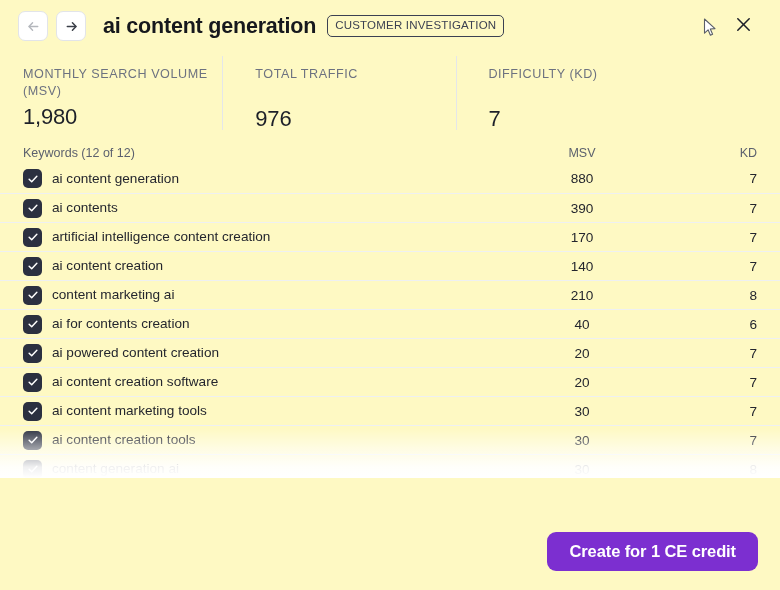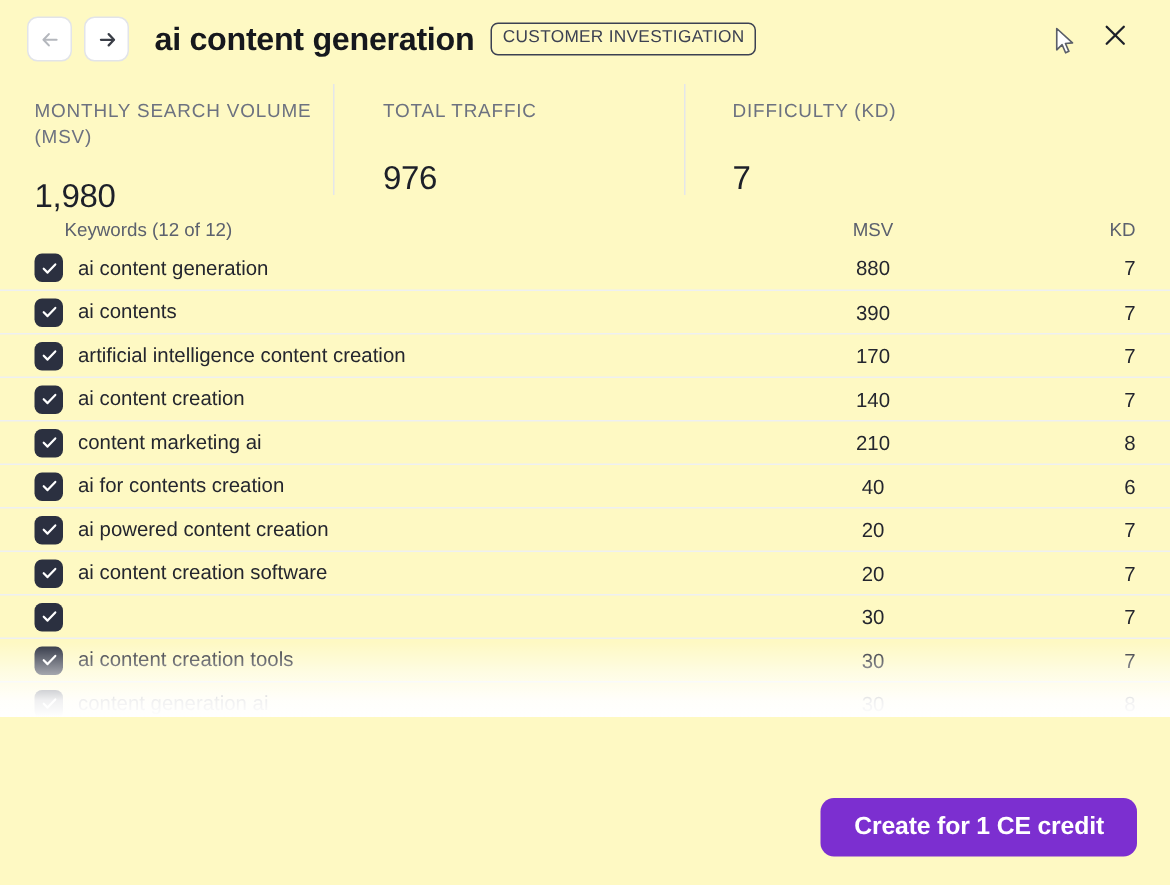--- a/index.html
+++ b/index.html
@@ -58,7 +58,7 @@
     text-transform: none; font-weight: 400;
   }
   .metric-value {
-    font-size: 22px; color: #1d2029; font-weight: 400; margin-top: 18px;
+    font-size: 22px; color: #1d2029; font-weight: 400; margin-top: 4px;
     letter-spacing: -0.2px;
   }
   .metric.m2 .metric-value, .metric.m3 .metric-value { margin-top: 23px; }

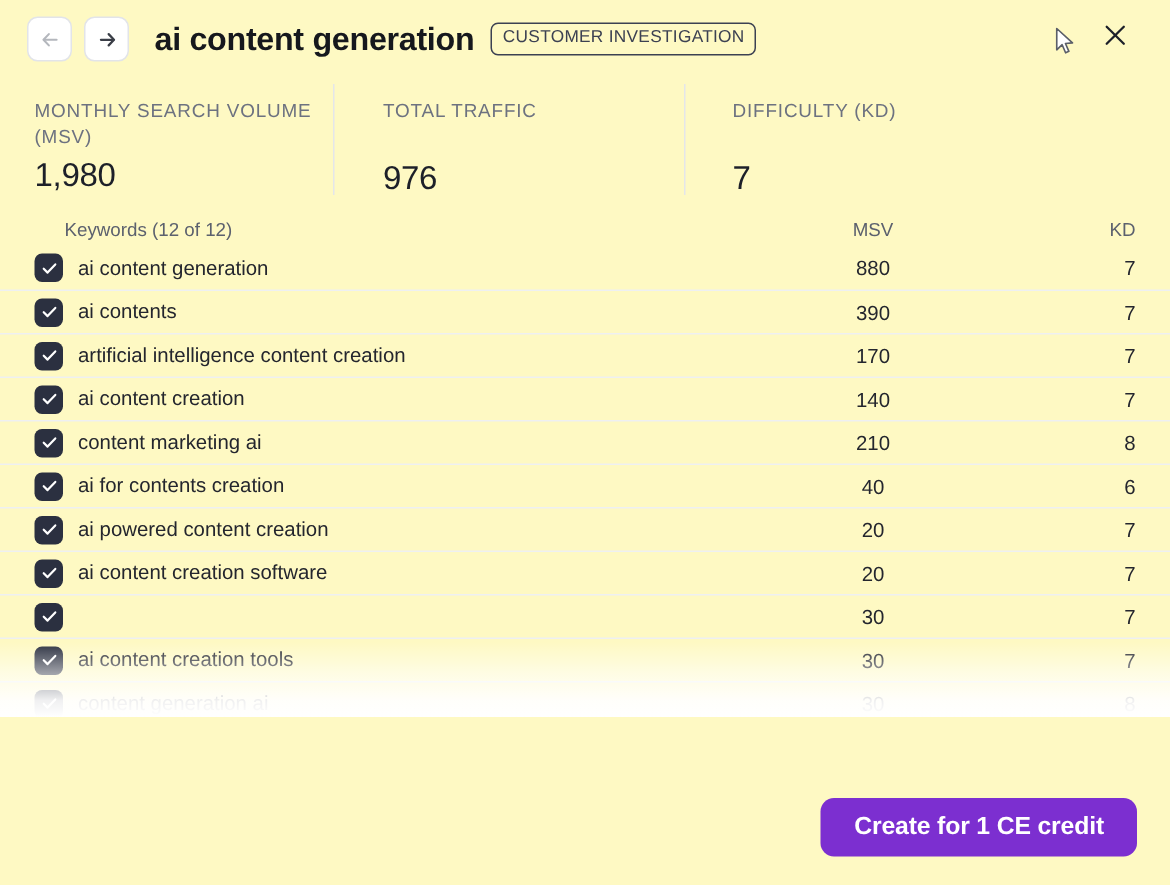--- a/index.html
+++ b/index.html
@@ -67,7 +67,7 @@
   .list-wrap { position: absolute; left: 0; top: 142px; width: 780px; height: 336px; overflow: hidden; }
   .list-head {
     display: flex; align-items: center; height: 22px; padding: 0 23px 0 23px;
-    font-size: 12.5px; color: #5c616e; margin-left: 20px;
+    font-size: 12.5px; color: #5c616e;
   }
   .list-head .kw { flex: 1 1 auto; }
   .col-msv { width: 110px; text-align: center; }

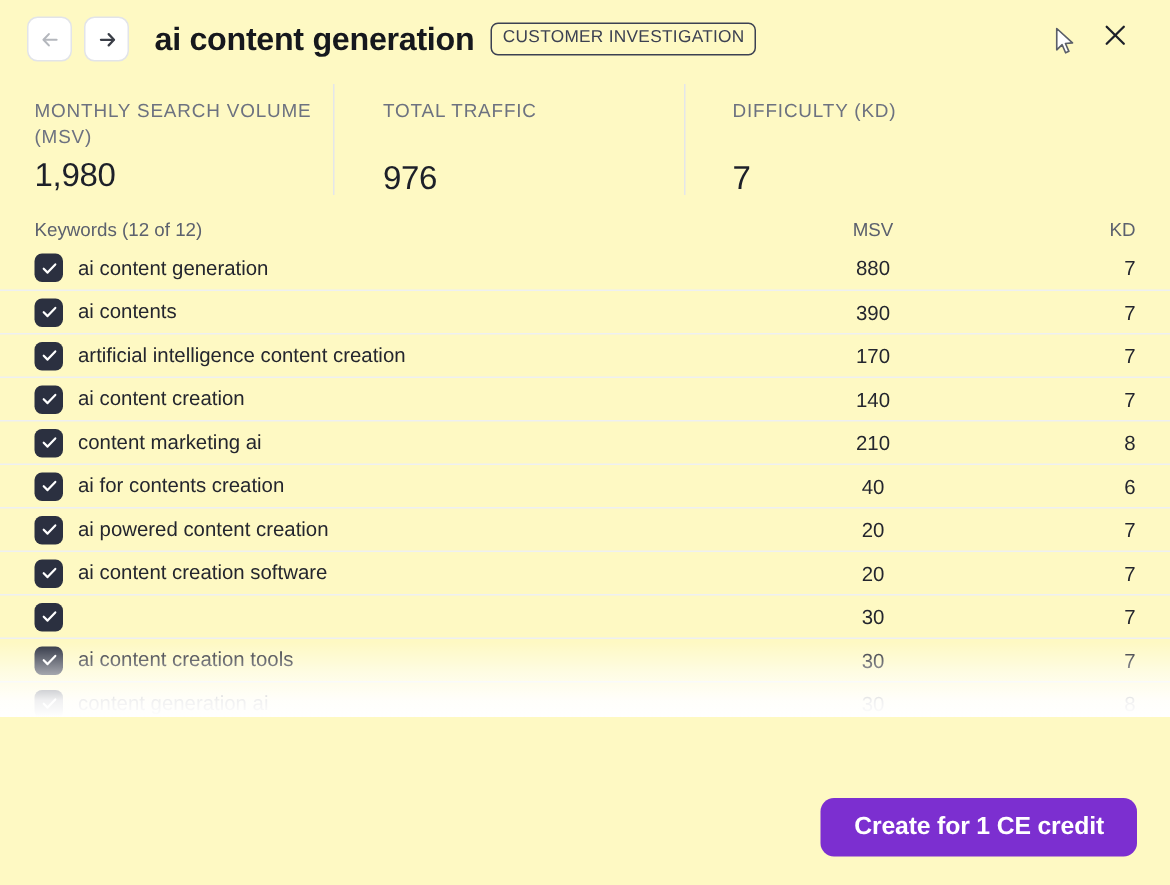--- a/index.html
+++ b/index.html
@@ -280,6 +280,7 @@
                 <path d="M2.5 7.2L5.5 10.2L11.5 3.8"></path>
               </svg>
             </span>
+            <span class="kwtext">ai content marketing tools</span>
           </div>
           <div class="col-msv">30</div>
           <div class="col-kd">7</div>

